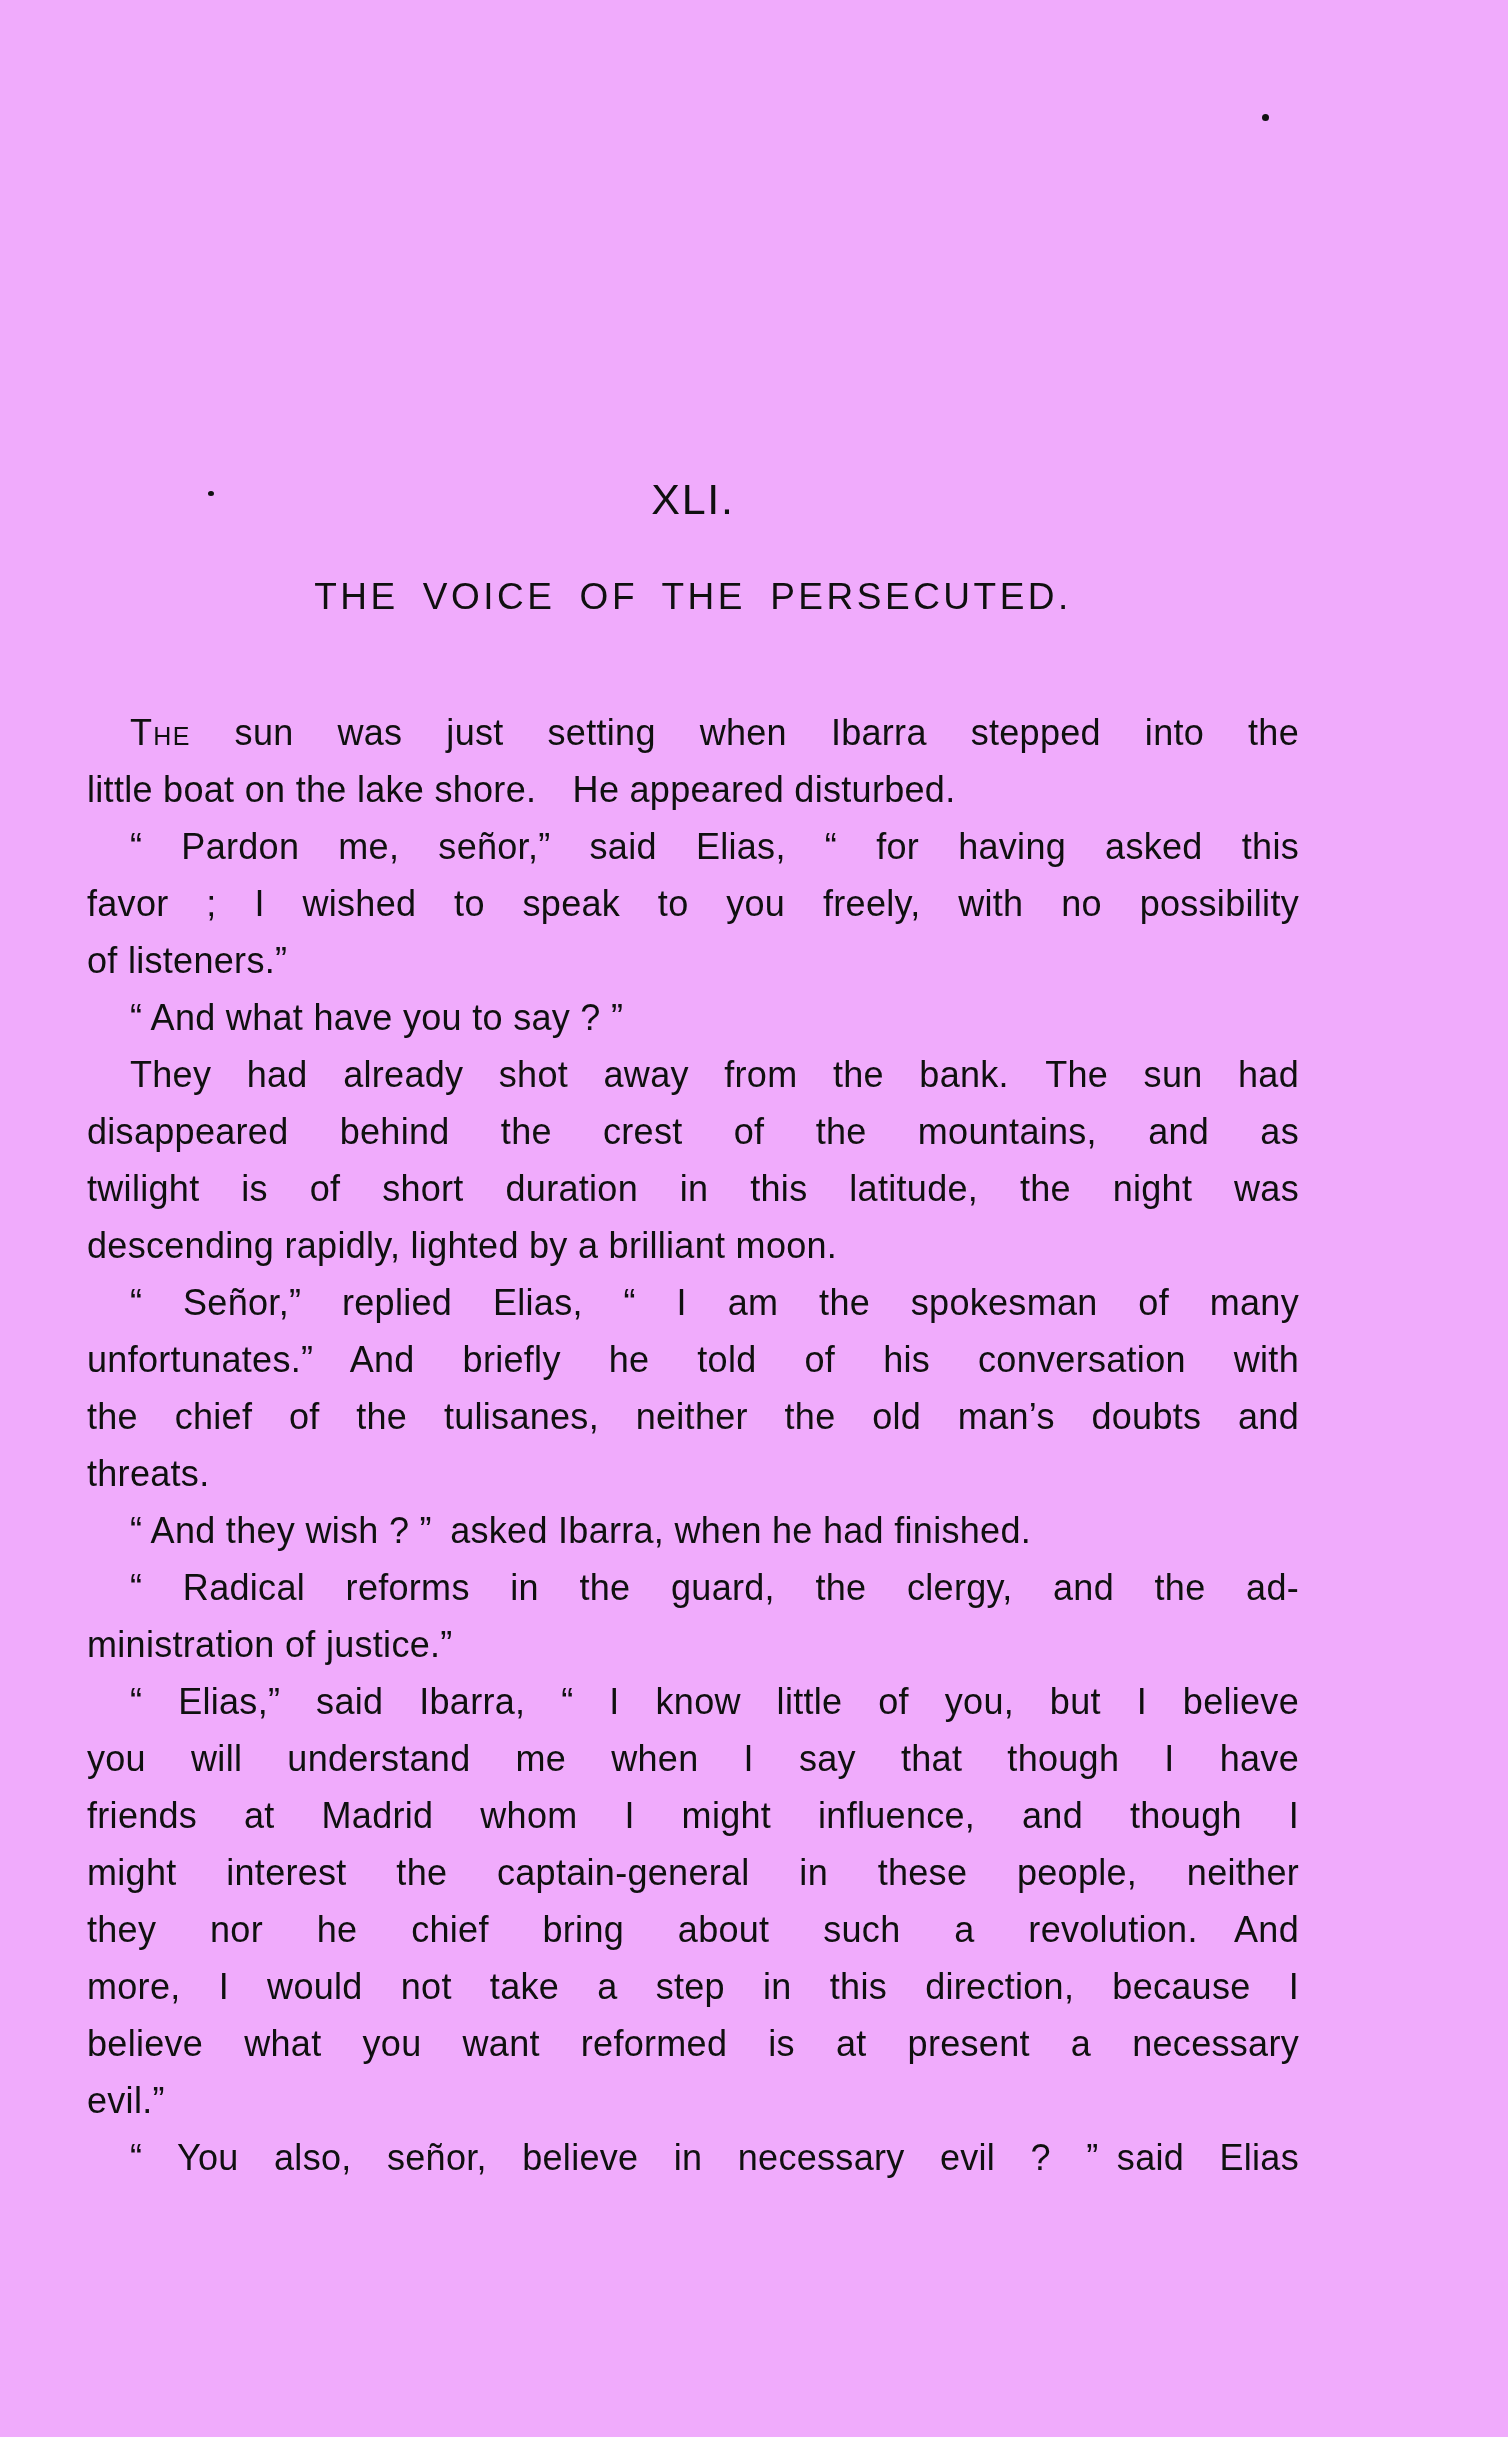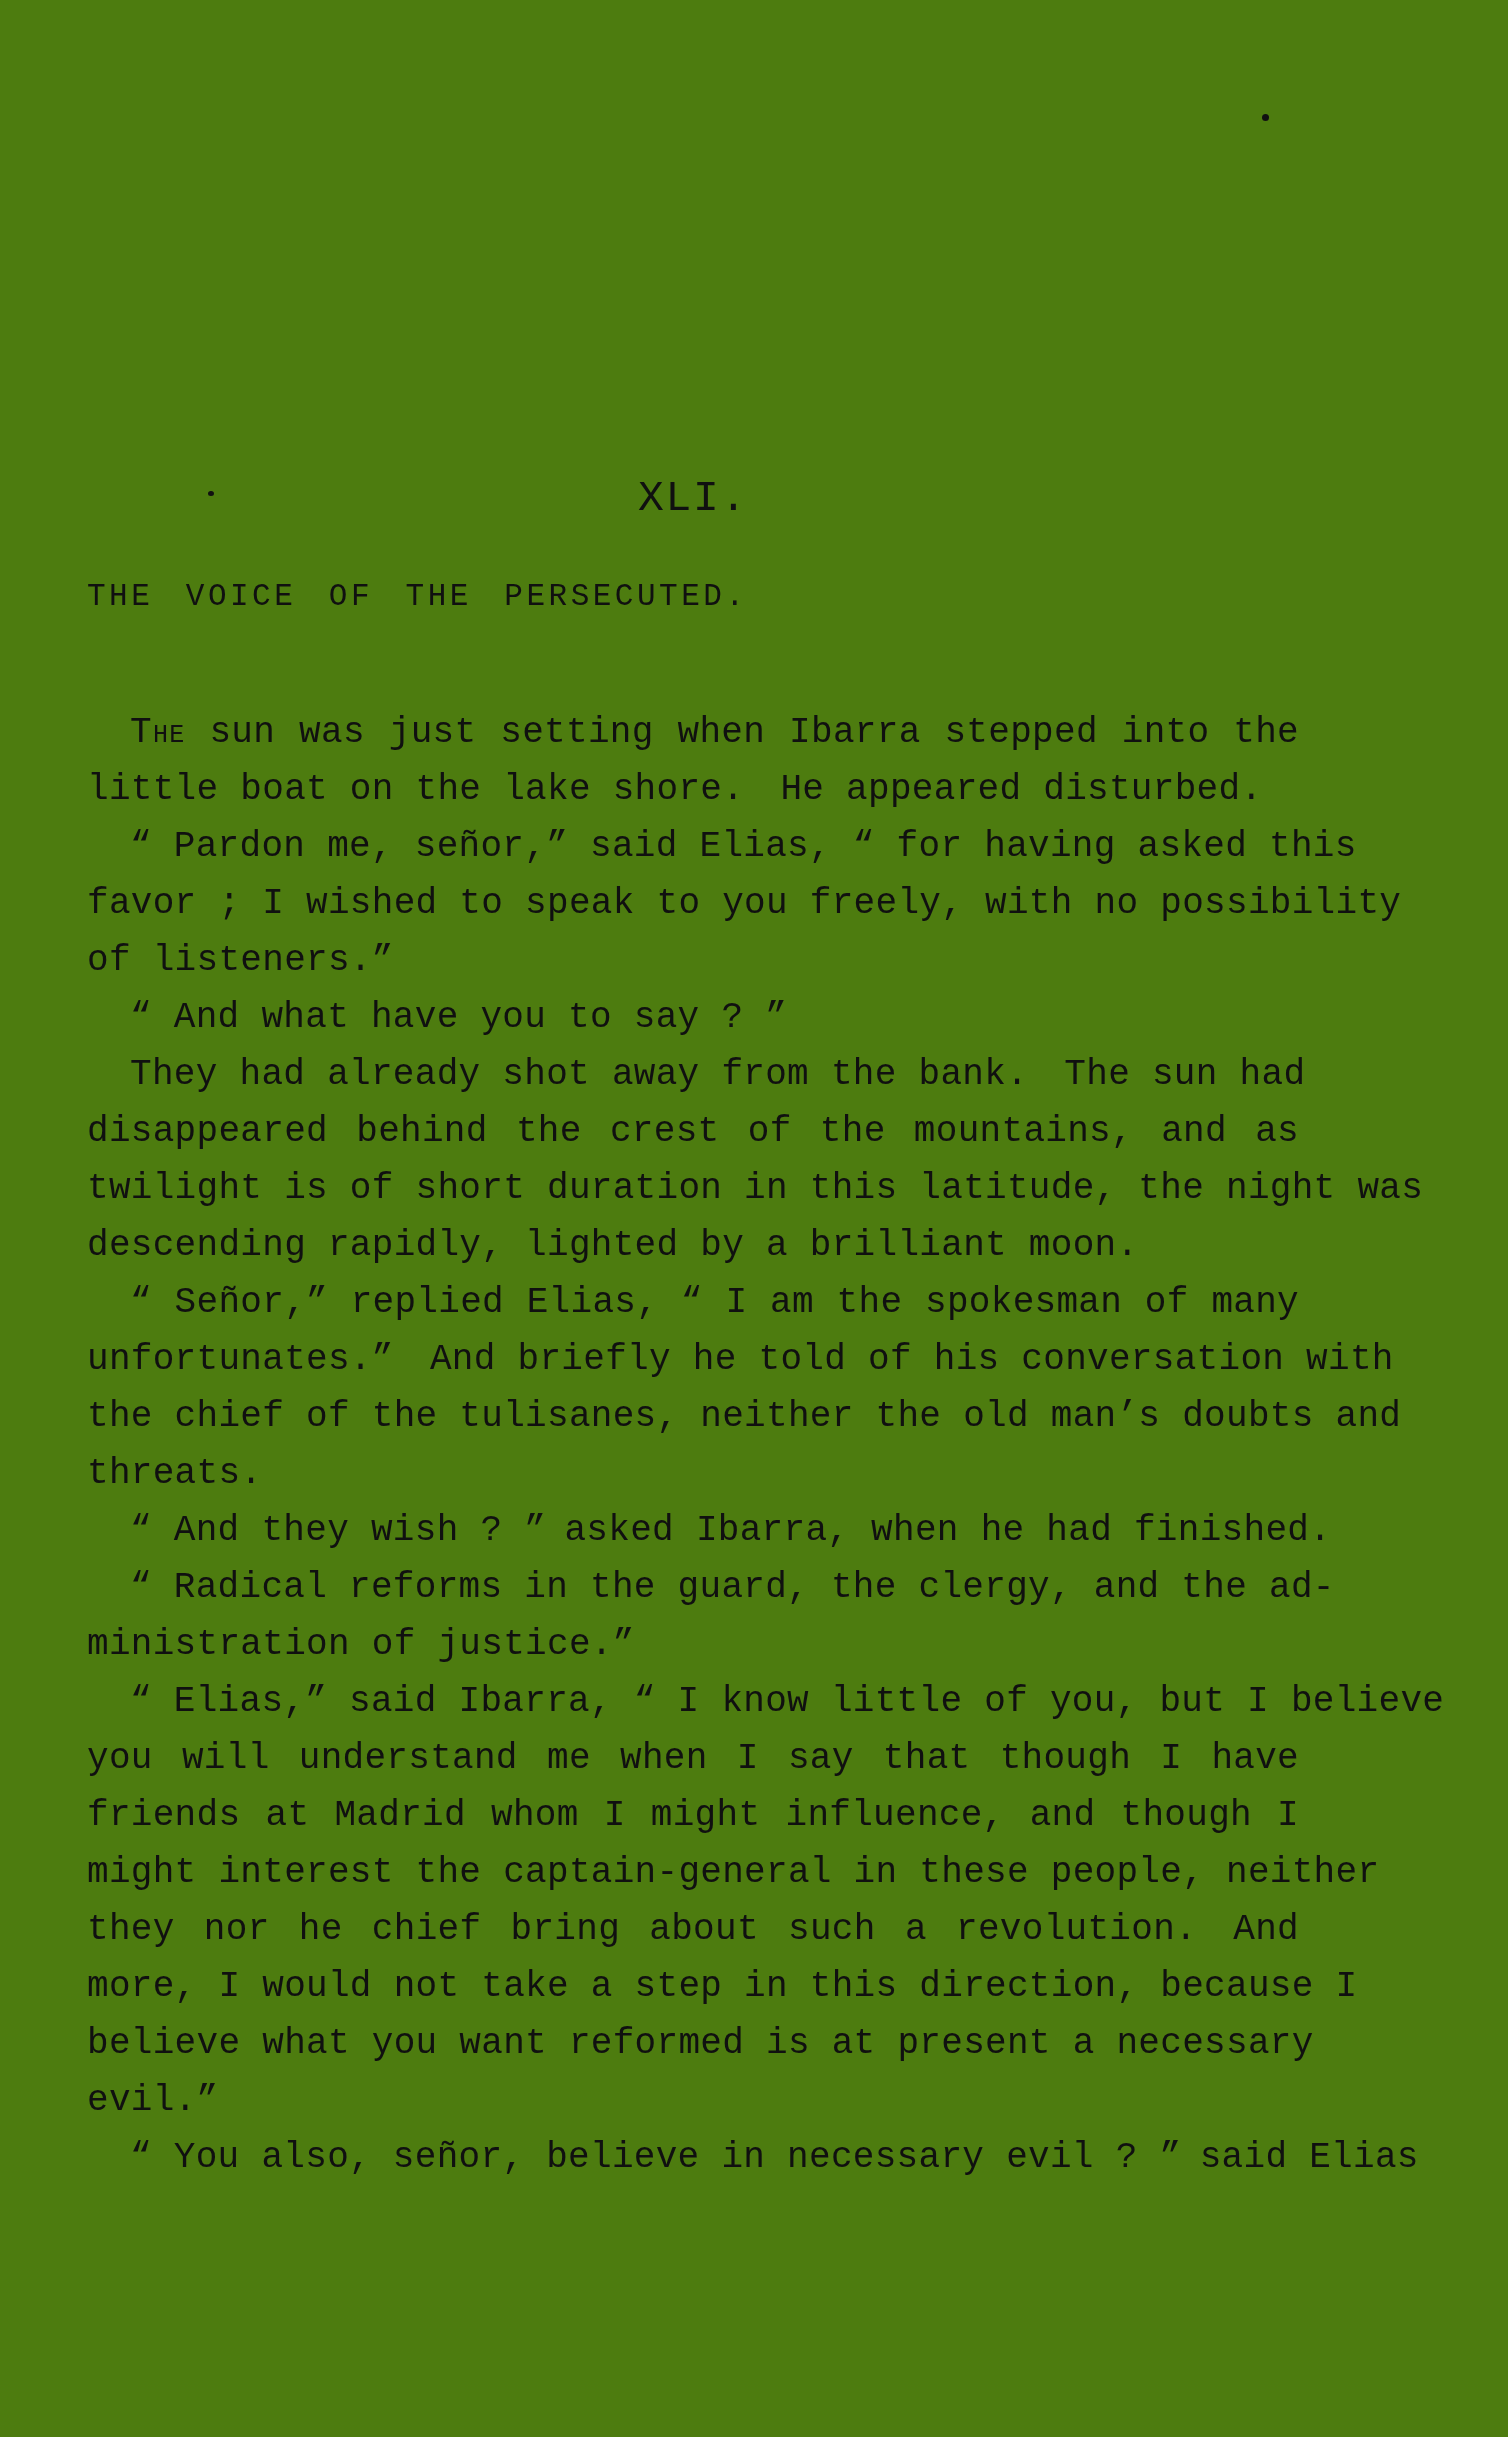--- a/index.html
+++ b/index.html
@@ -11,8 +11,8 @@
     position: relative;
     width: 1509px;
     height: 2438px;
-    background: #4d7c0f;
-    font-family: Liberation Mono, monospace;
+    background: #f0abfc;
+    font-family: Liberation Sans, sans-serif;
     color: #101010;
     overflow: hidden;
   }

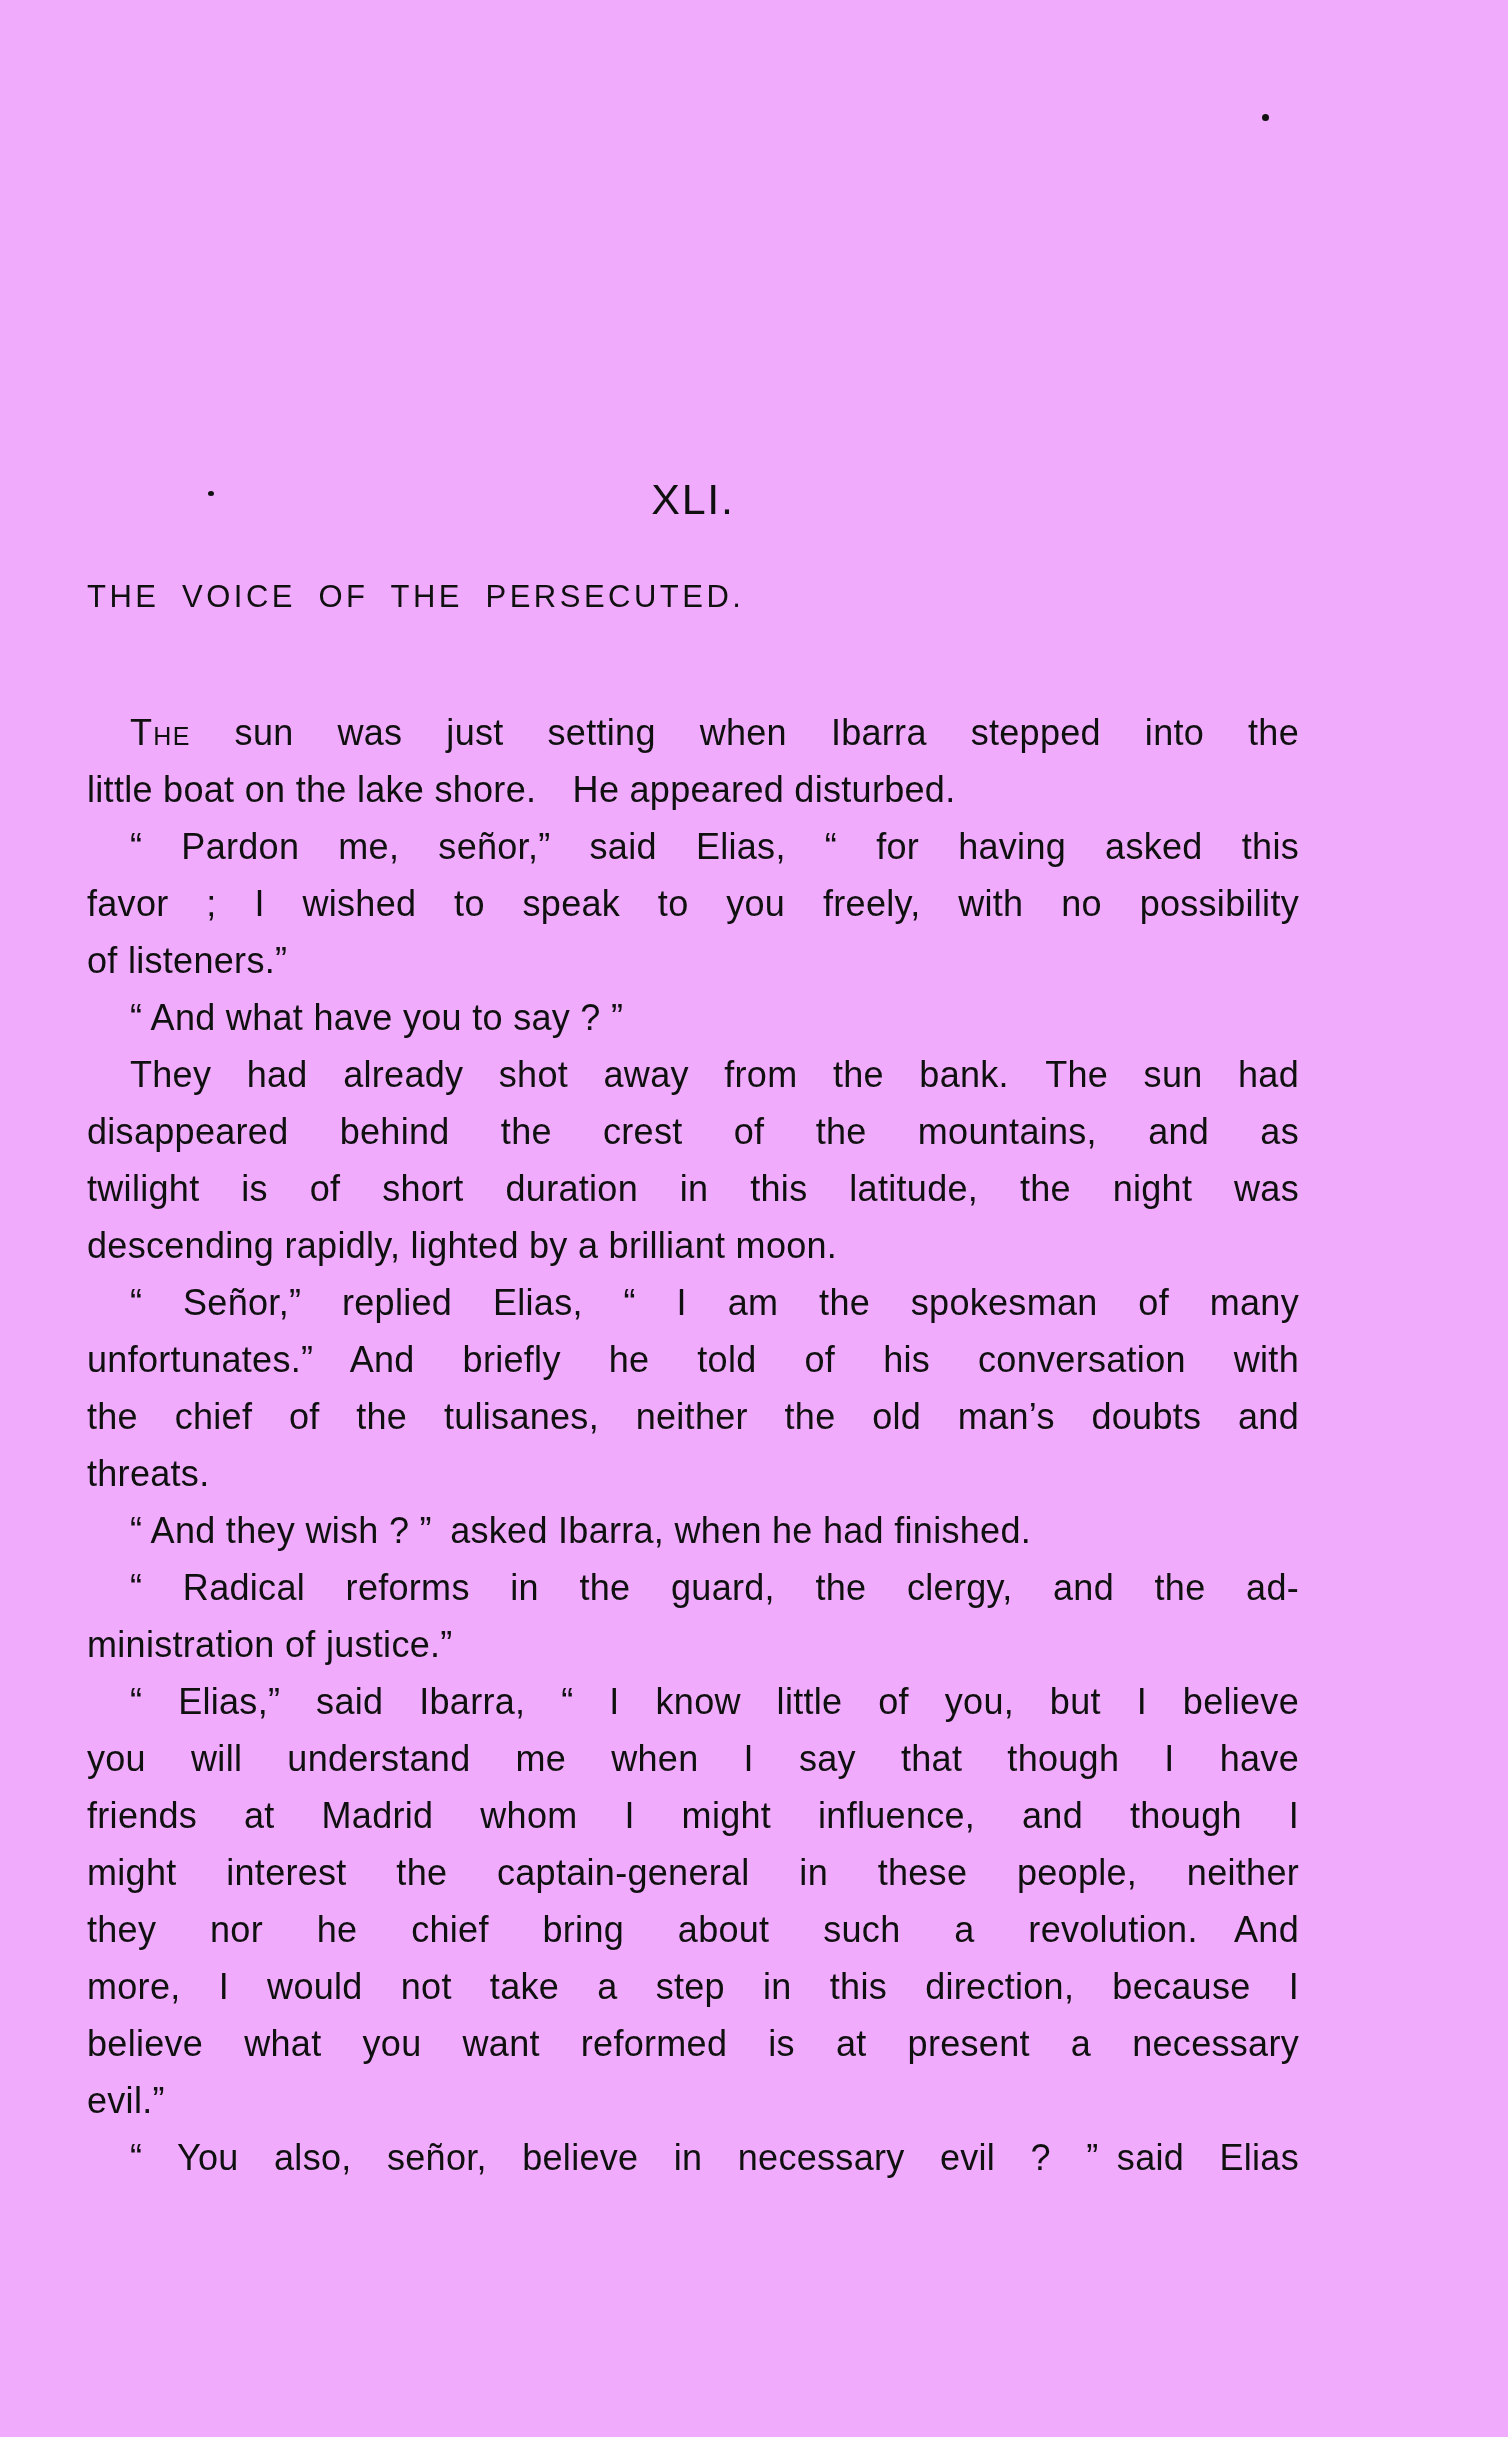--- a/index.html
+++ b/index.html
@@ -39,7 +39,8 @@
     left: 87px;
     top: 578px;
     width: 1212px;
-    font-size: 31px;
+    text-align: center;
+    font-size: 37px;
     line-height: 38px;
     letter-spacing: 3.5px;
     word-spacing: 10.4px;

